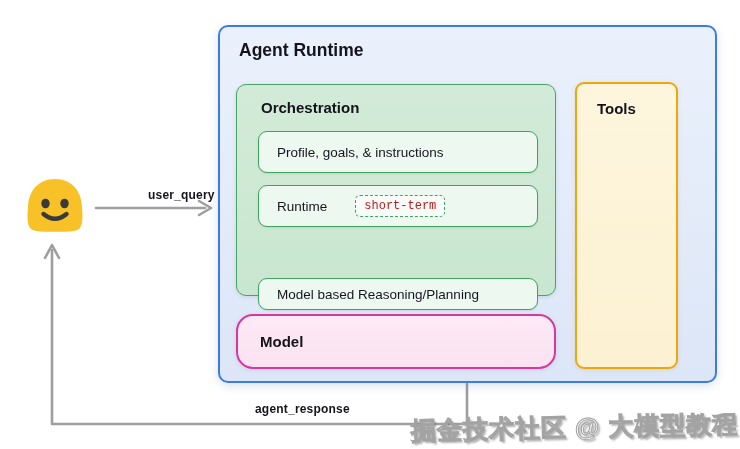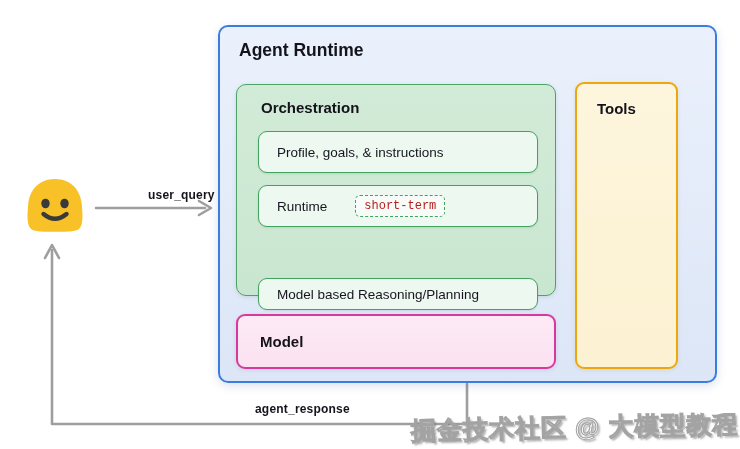--- a/index.html
+++ b/index.html
@@ -125,7 +125,7 @@
     box-sizing: border-box;
     background: linear-gradient(180deg, #fde9f5 0%, #fbe2f1 100%);
     border: 2px solid #d6399c;
-    border-radius: 9px;
+    border-radius: 17px;
     display: flex;
     align-items: center;
     box-shadow: 0 1px 4px rgba(150, 40, 100, 0.14);

